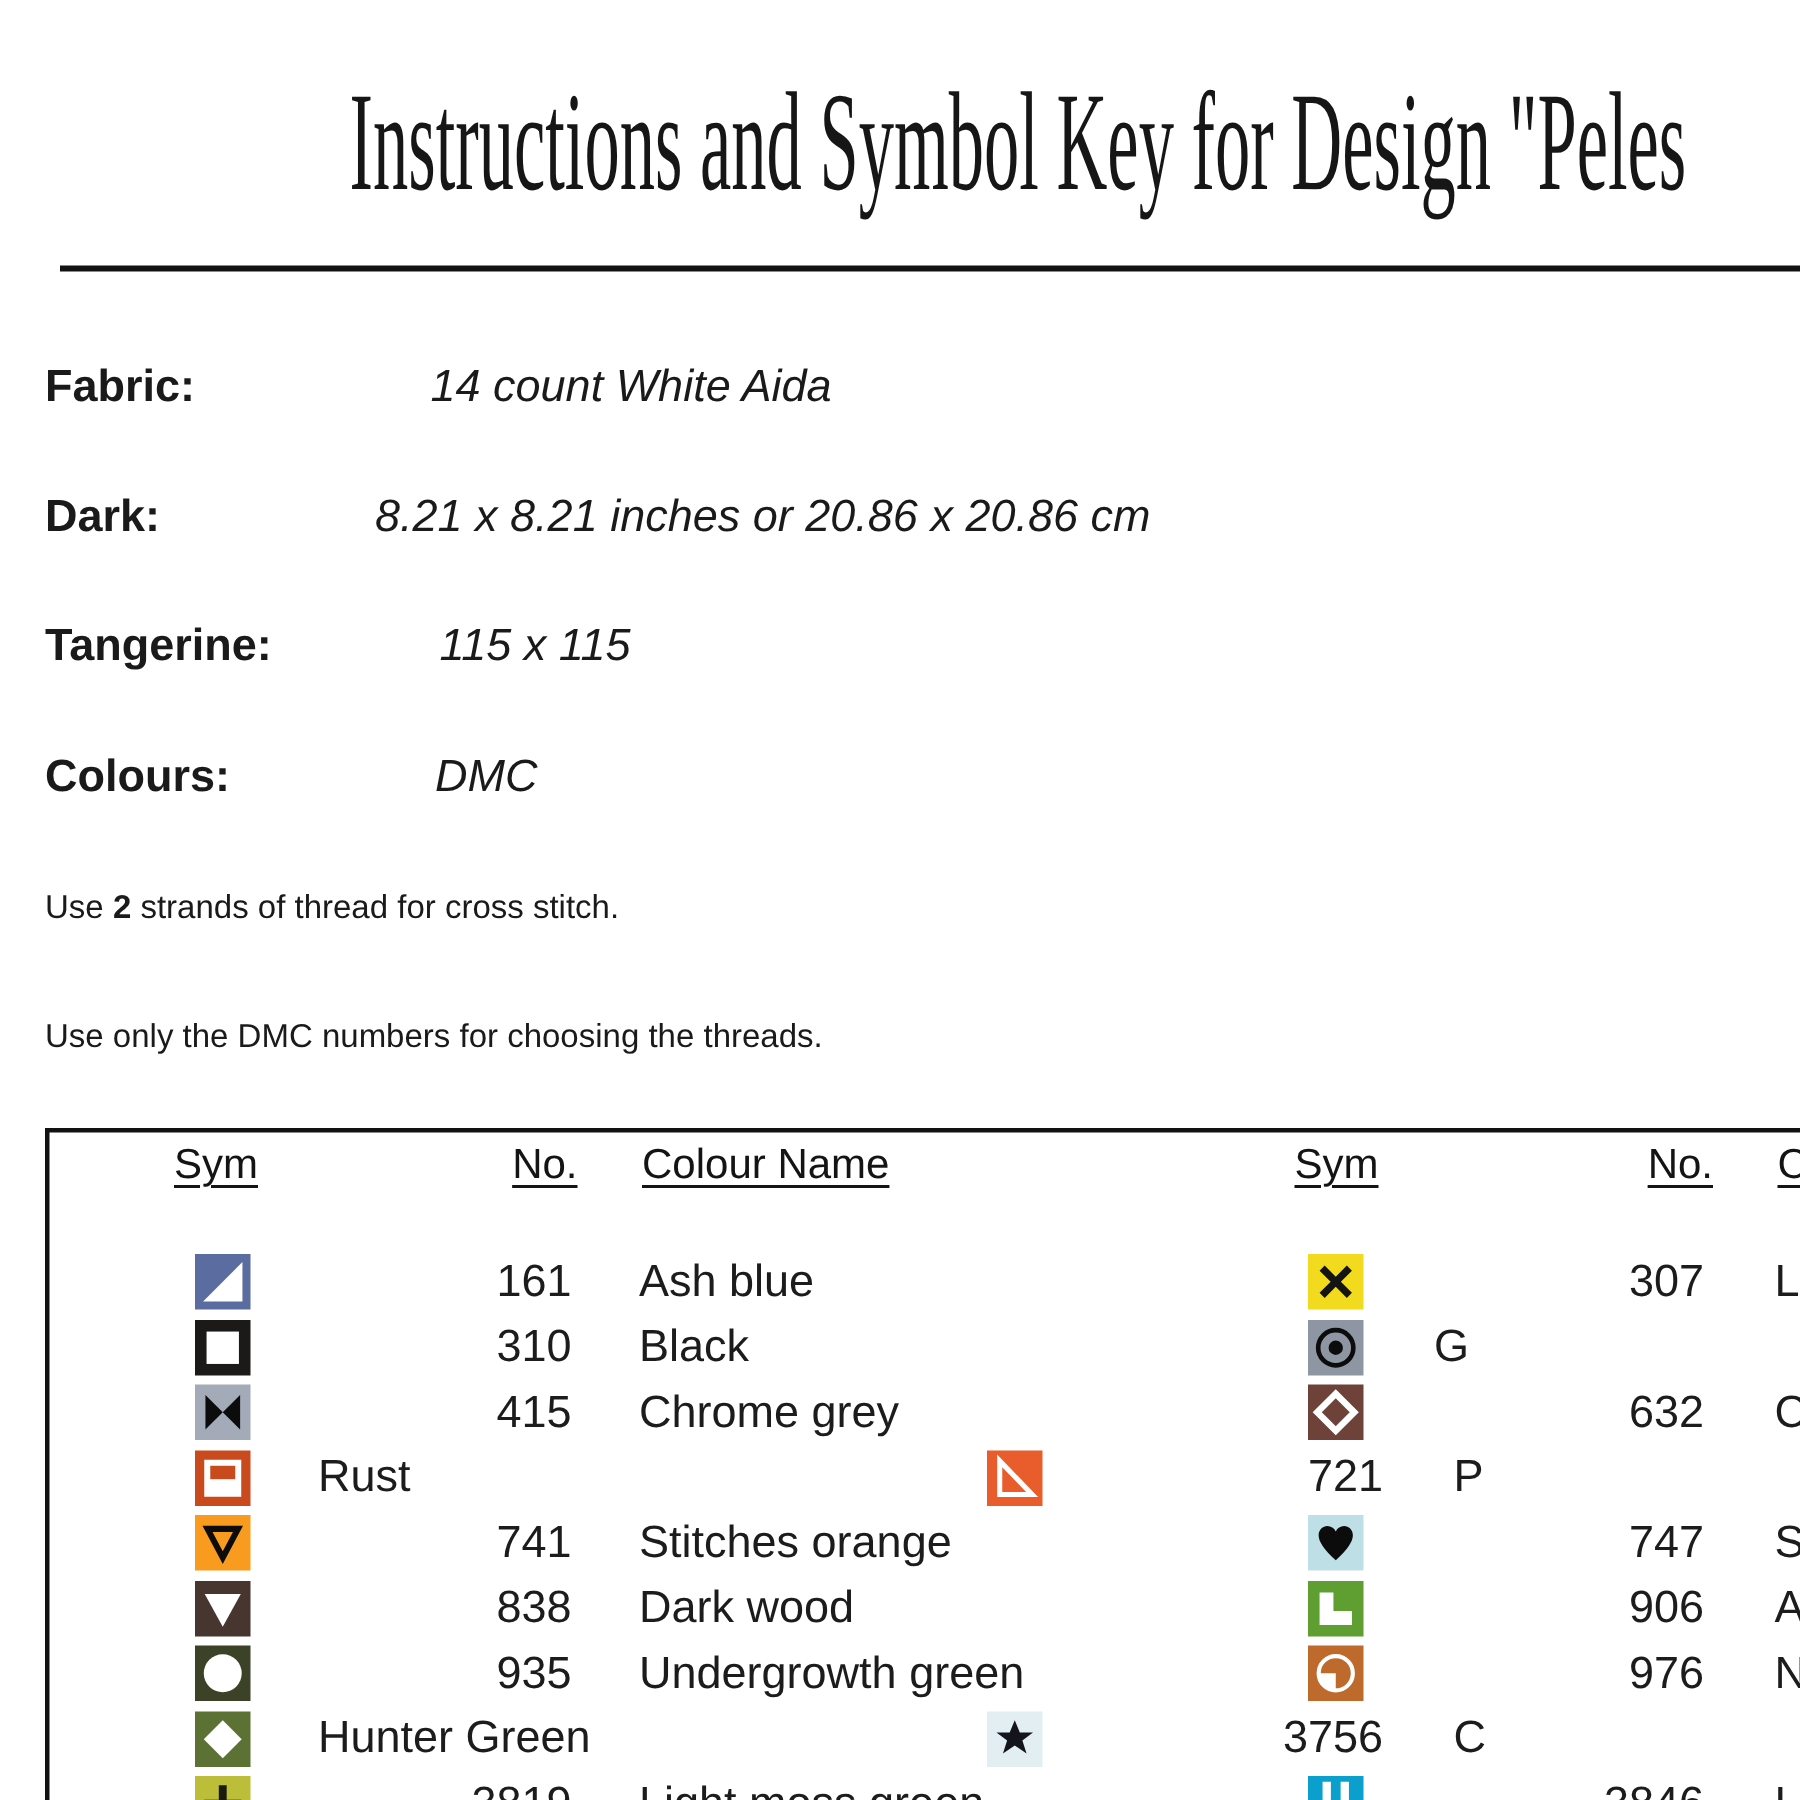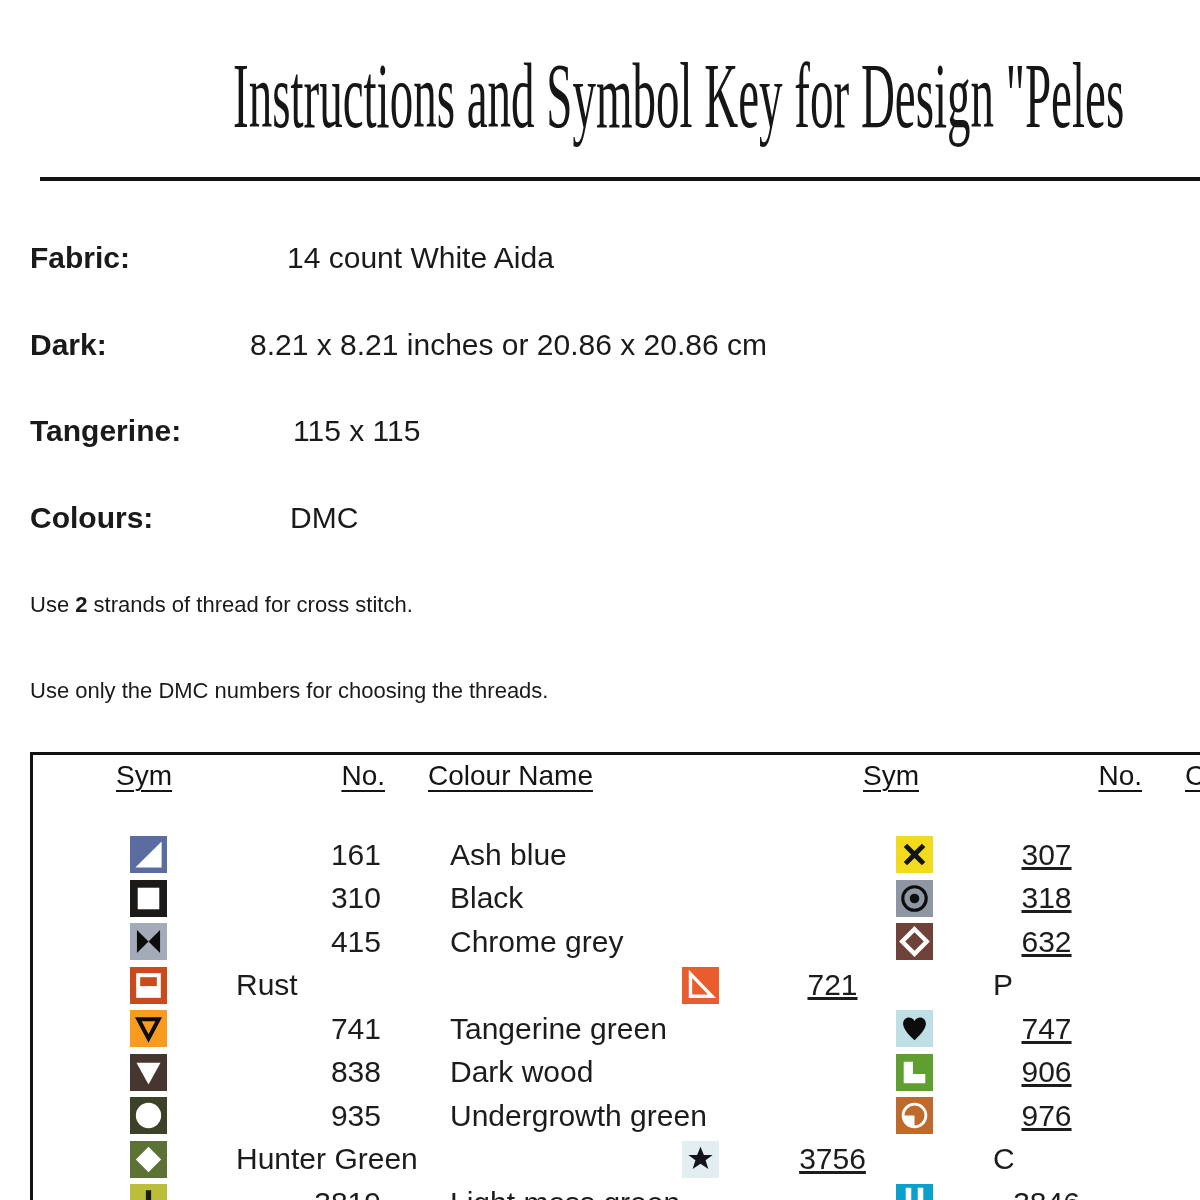--- a/index.html
+++ b/index.html
@@ -26,7 +26,7 @@
   }
   .info-row{position:absolute;left:0;width:1036px;height:36px;font-size:30px;line-height:36px;}
   .info-label{position:absolute;left:30px;font-weight:bold;}
-  .info-value{position:absolute;white-space:nowrap;}
+  .info-value{position:absolute;white-space:nowrap;font-style:italic;}
   .note{position:absolute;left:30px;font-size:22px;line-height:36px;white-space:nowrap;}
   .note b{font-weight:bold;}
 

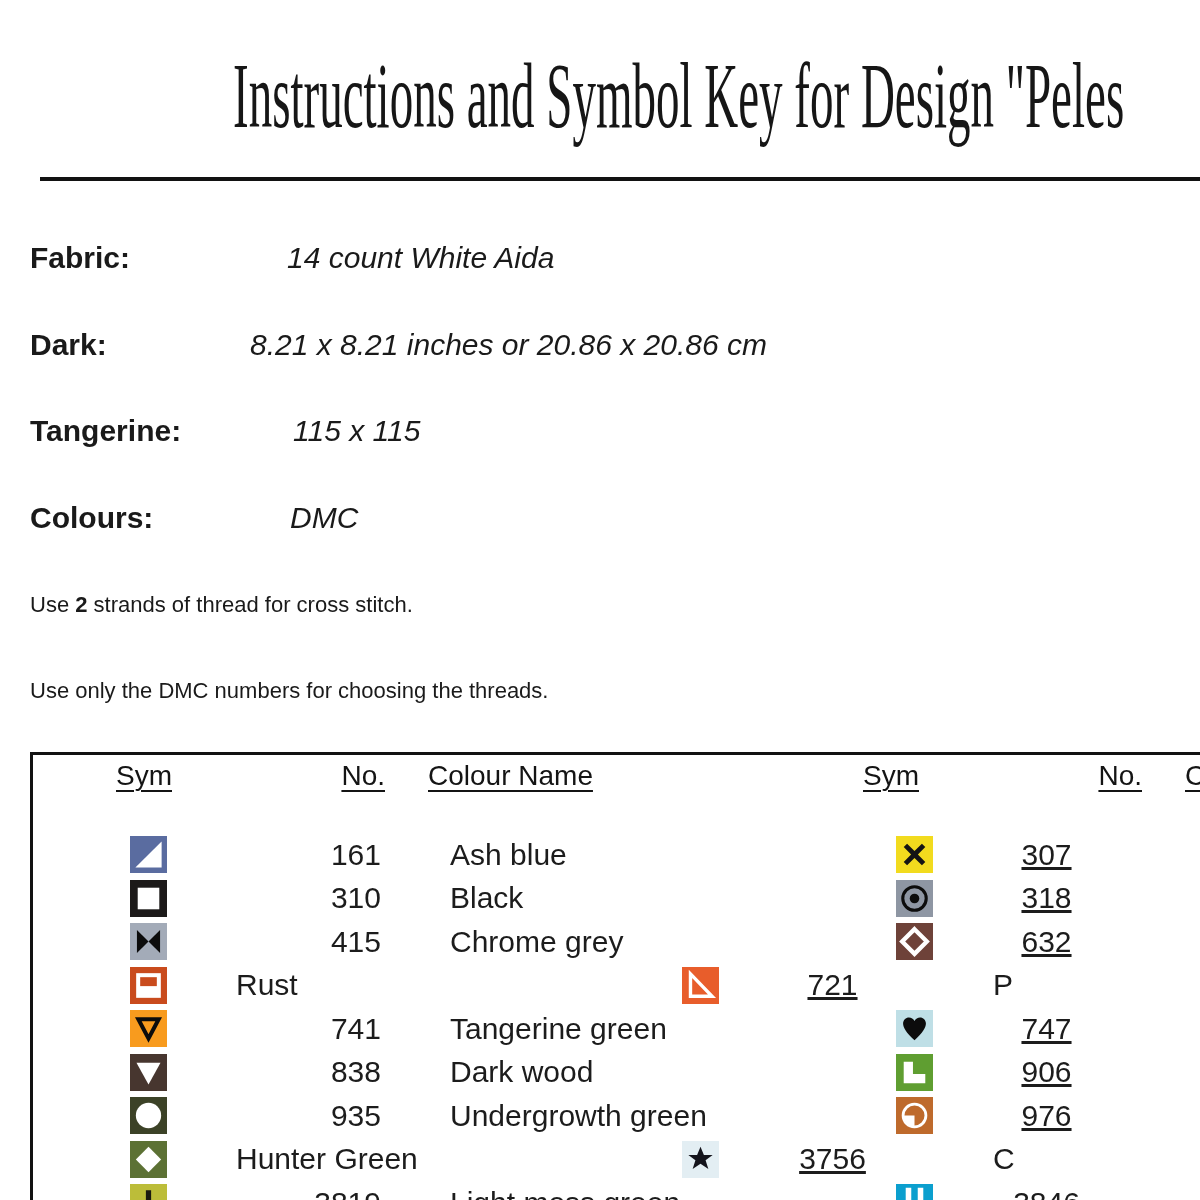--- a/index.html
+++ b/index.html
@@ -57,7 +57,7 @@
   .sym svg{display:block;width:37px;height:37px;}
   .c-sym1{margin-left:94px;}
   .c-no1{flex:none;width:214px;text-align:right;white-space:nowrap;}
-  .c-name1{flex:none;margin-left:69px;width:330px;white-space:nowrap;}
+  .c-name1{flex:none;margin-left:45px;width:330px;white-space:nowrap;}
   .c-sym2{margin-left:116px;}
   .c-no2{flex:none;width:227px;text-align:center;white-space:nowrap;text-decoration:underline;}
   .c-name2{flex:none;margin-left:47px;width:150px;white-space:nowrap;}

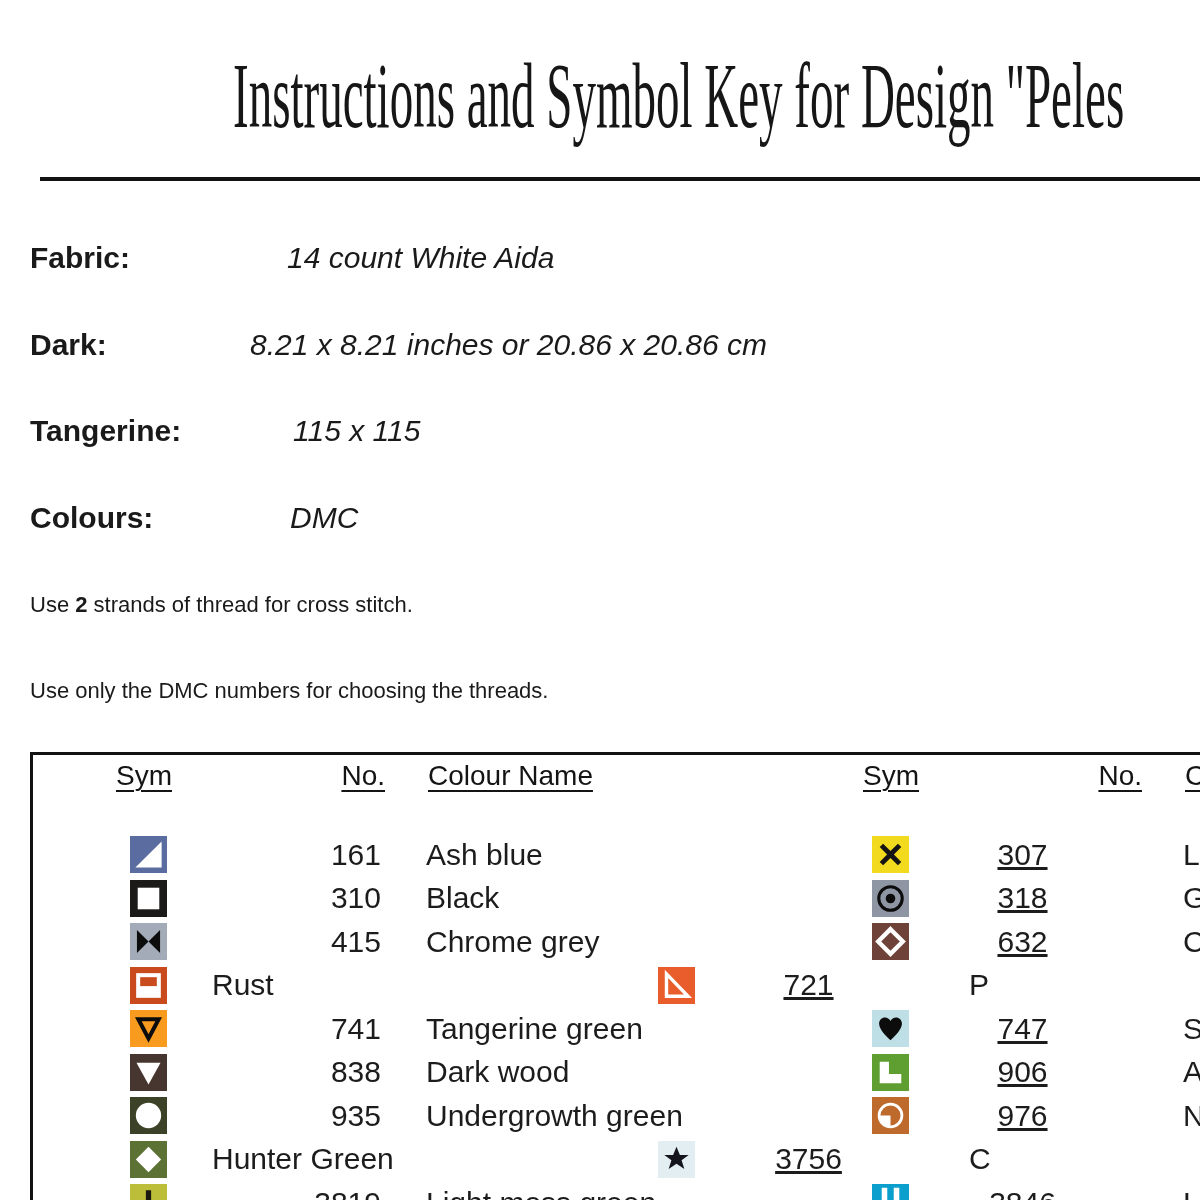--- a/index.html
+++ b/index.html
@@ -59,7 +59,7 @@
   .c-no1{flex:none;width:214px;text-align:right;white-space:nowrap;}
   .c-name1{flex:none;margin-left:45px;width:330px;white-space:nowrap;}
   .c-sym2{margin-left:116px;}
-  .c-no2{flex:none;width:227px;text-align:center;white-space:nowrap;text-decoration:underline;}
+  .c-no2{flex:none;width:227px;text-align:right;white-space:nowrap;}
   .c-name2{flex:none;margin-left:47px;width:150px;white-space:nowrap;}
 </style>
 </head>

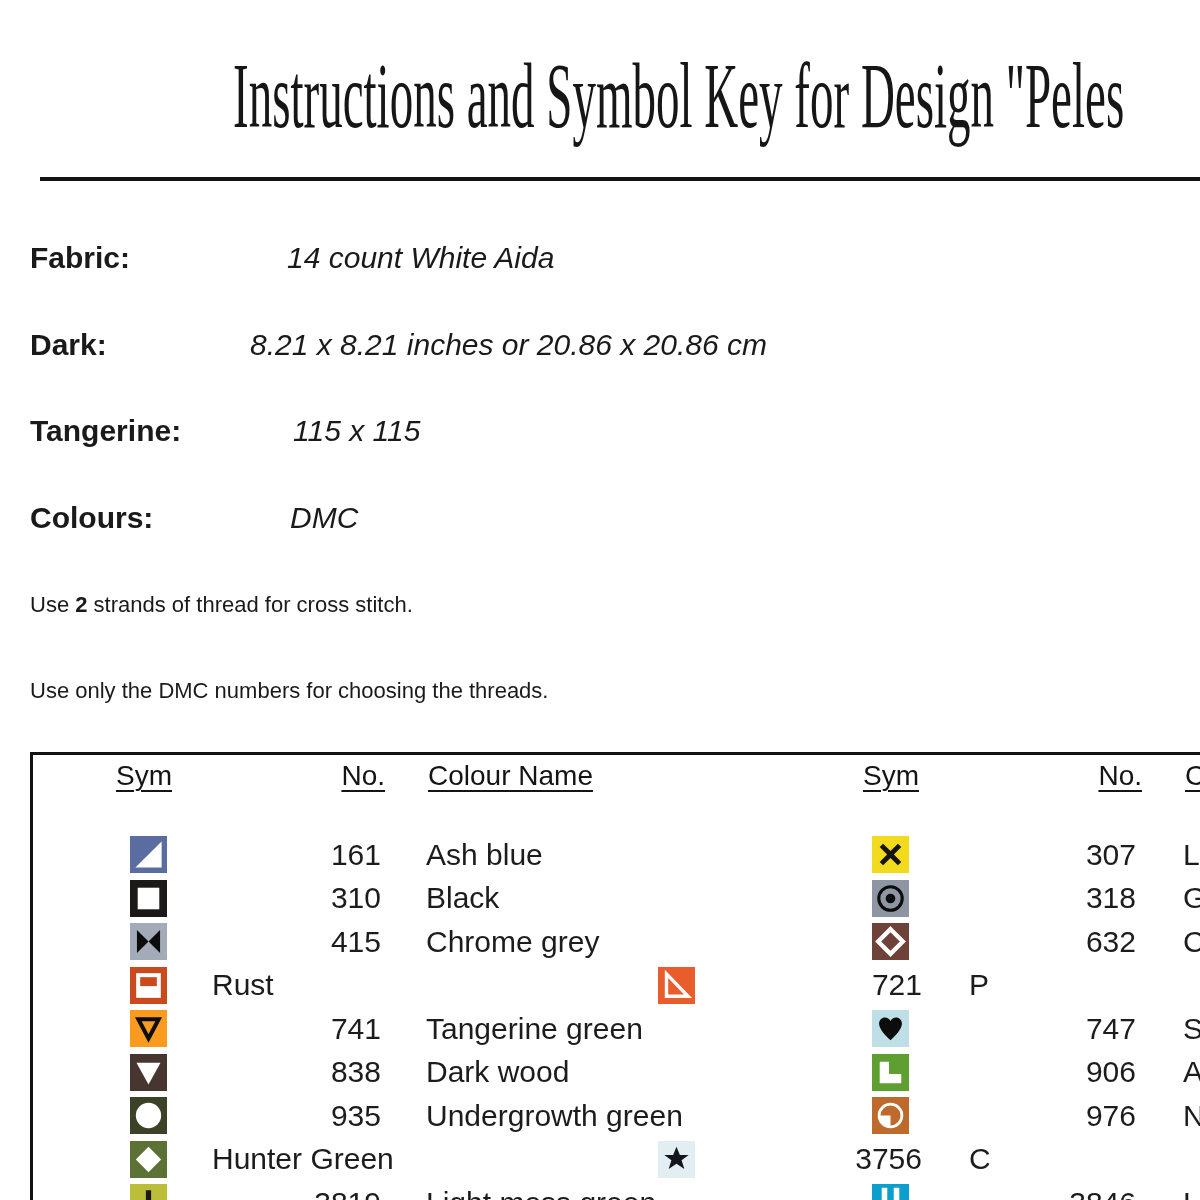--- a/index.html
+++ b/index.html
@@ -129,7 +129,6 @@
             <circle cx="12" cy="12" r="3.1" fill="currentColor"></circle>
           </svg>
         </span>
-      <span class="c-no2">318</span>
       <span class="c-name2">G</span>
     </div>
 

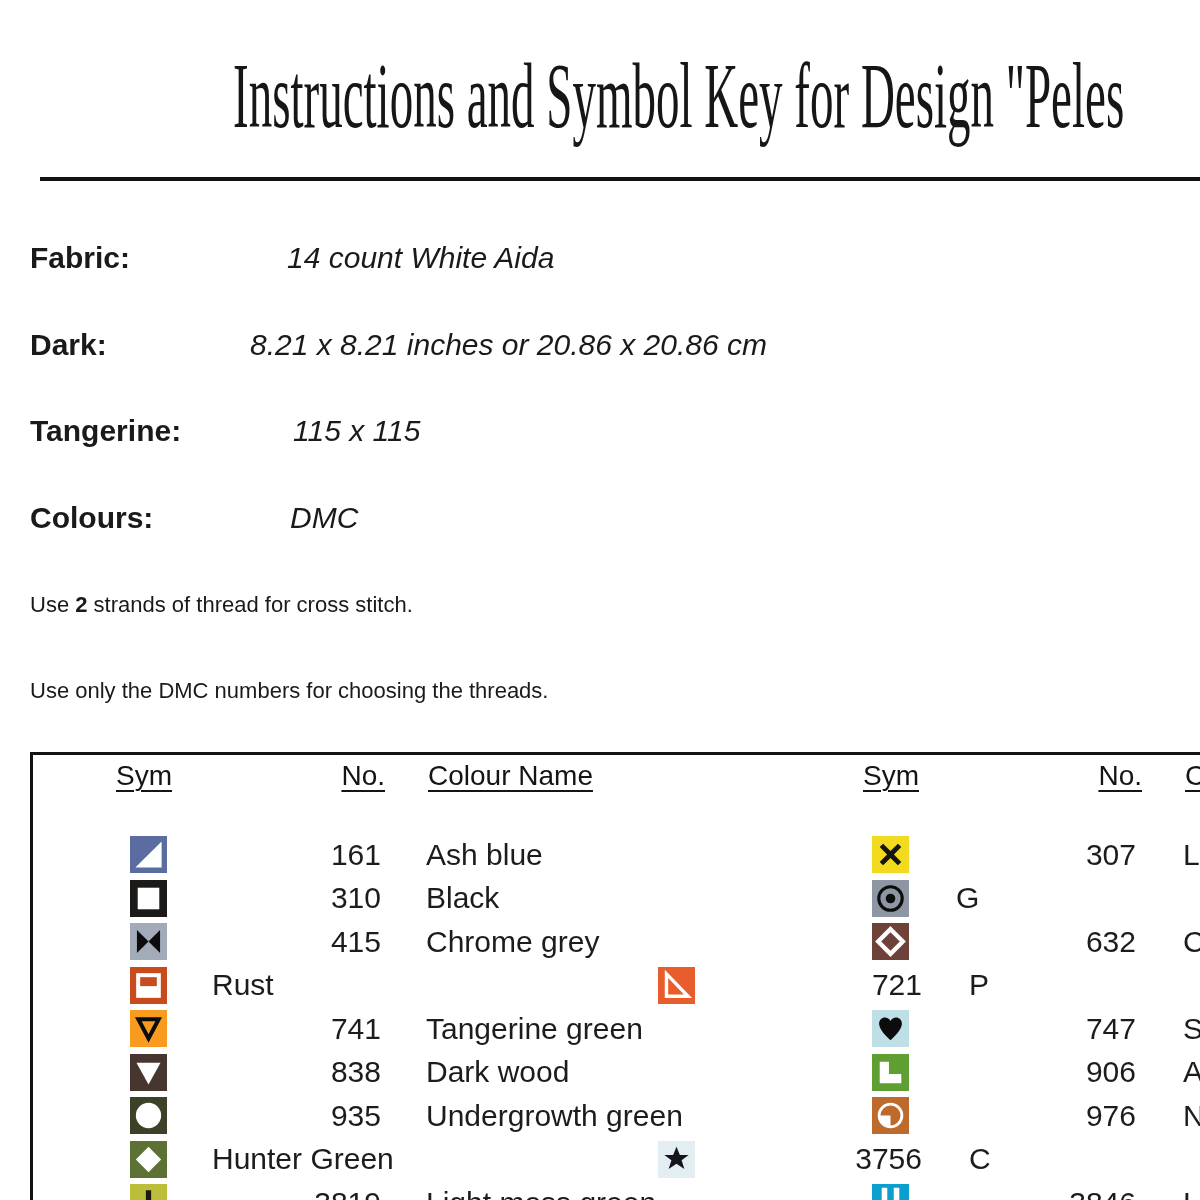--- a/index.html
+++ b/index.html
@@ -174,7 +174,7 @@
           </svg>
         </span>
       <span class="c-no1">741</span>
-      <span class="c-name1">Tangerine green</span>
+      <span class="c-name1">Stitches orange</span>
       <span class="sym c-sym2" style="background-color: rgb(191, 223, 230); color: rgb(12, 12, 12);">
           <svg viewBox="0 0 24 24">
             <path d="M12 19.6C6.6 14.8 4.6 11.4 4.6 8.8 4.6 6.4 6.4 4.8 8.4 4.8c1.5 0 2.9.9 3.6 2.3.7-1.4 2.1-2.3 3.6-2.3 2 0 3.8 1.6 3.8 4 0 2.6-2 6-7.4 10.8z" fill="currentColor"></path>

